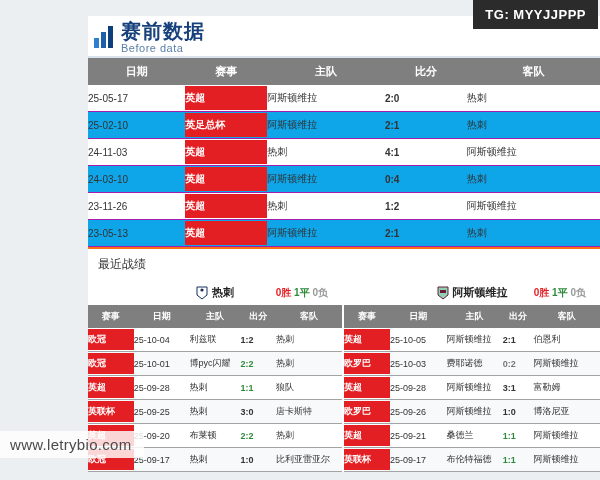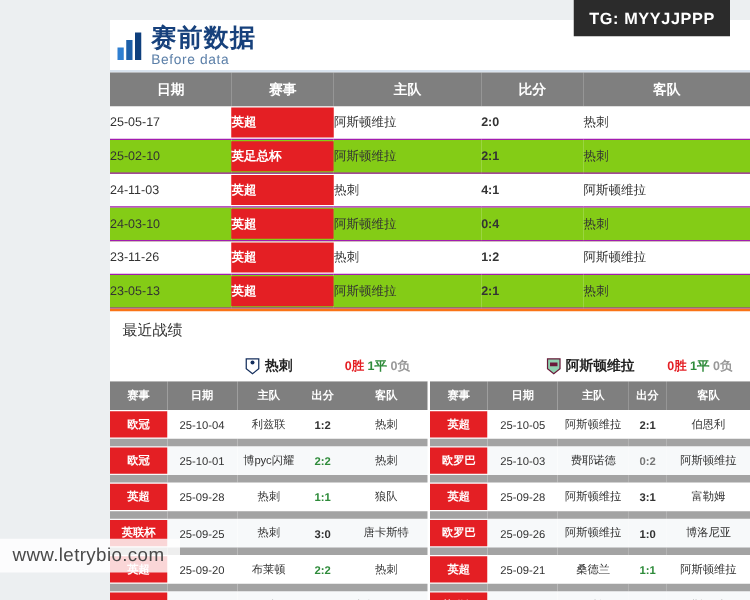--- a/index.html
+++ b/index.html
@@ -197,7 +197,7 @@
   
   .tg-badge {
     position: absolute;
-    right: 16px; top: 0;
+    right: 2px; top: 0;
     background: #2b2b2b;
     color: #fff;
     font-size: 13px;

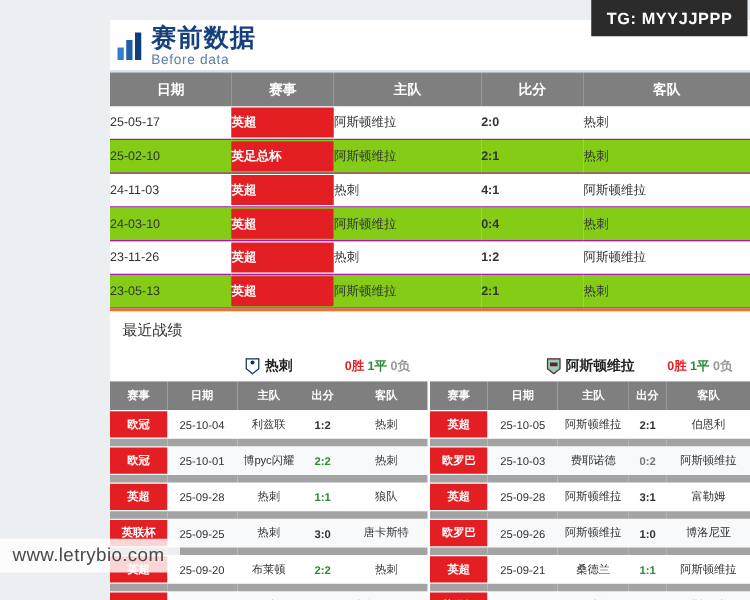--- a/index.html
+++ b/index.html
@@ -102,7 +102,7 @@
     color: #333;
     border-bottom: 1px solid #a21caf;
   }
-  table.h2h tr.alt td { background: #84cc16; }
+  table.h2h tr.alt td { background: #0ea5e9; }
   .comp-cell {
     padding: 0 !important;
   }

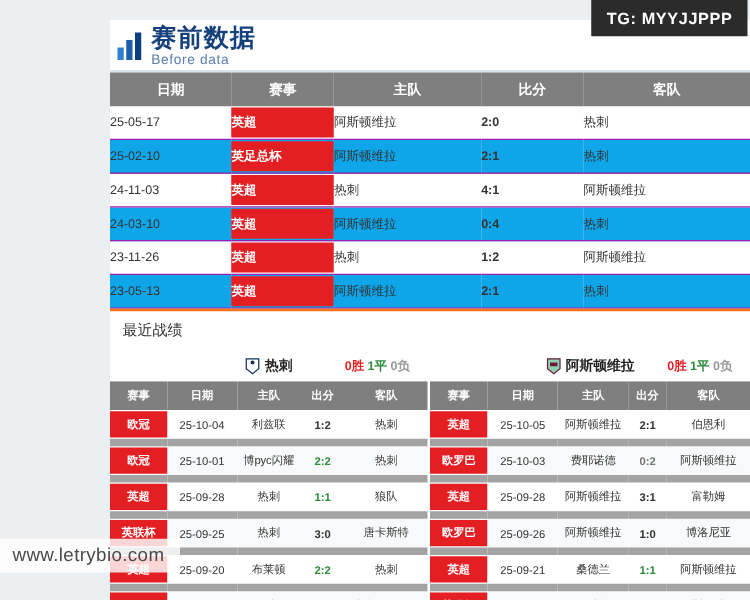--- a/index.html
+++ b/index.html
@@ -173,10 +173,10 @@
   }
   table.recent td {
     font-size: 9px;
-    text-align: center;
+    text-align: left;
     padding: 5px 0;
     color: #333;
-    border-bottom: 6px solid #a3a3a3;
+    border-bottom: 1px solid #a3a3a3;
     overflow: hidden;
     white-space: nowrap;
   }

